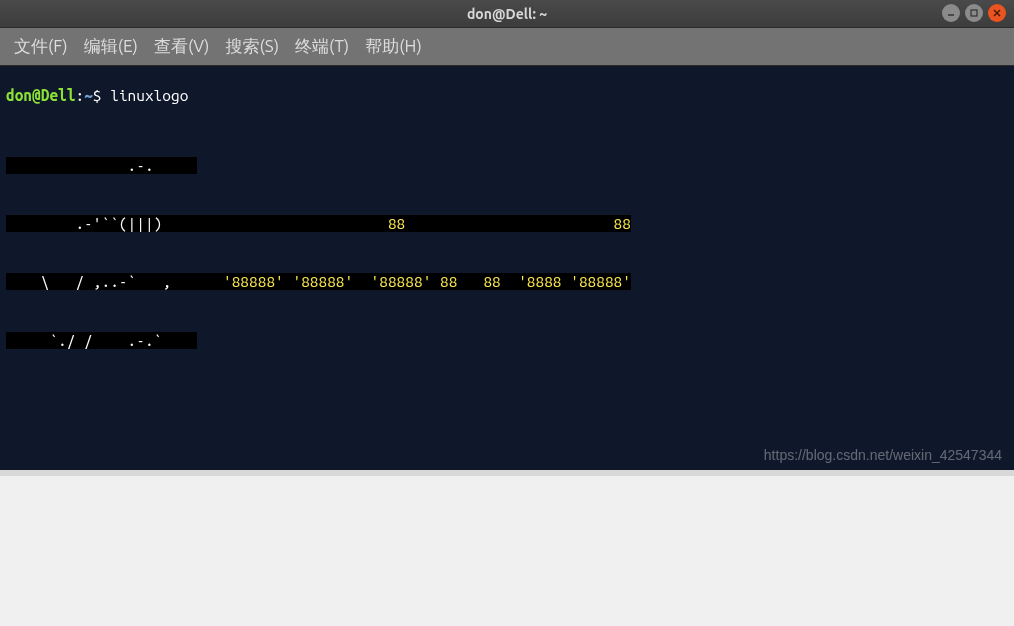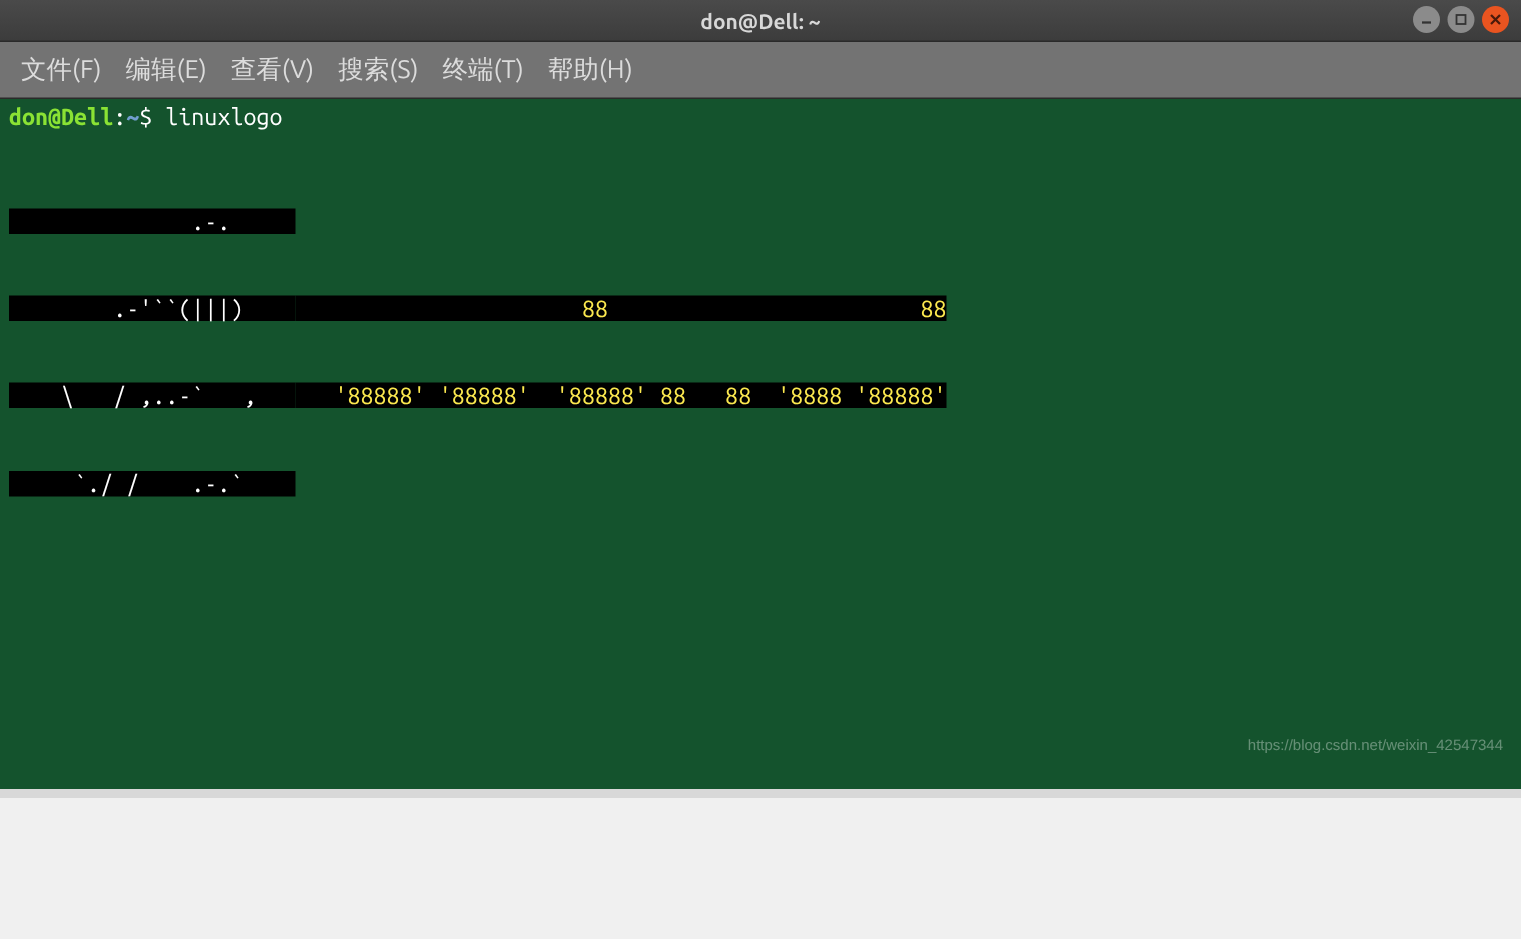--- a/index.html
+++ b/index.html
@@ -16,7 +16,7 @@
     }
     .window {
       width: 1014px;
-      height: 532px;
+      height: 476px;
       display: flex;
       flex-direction: column;
       background: #3c3c3c;

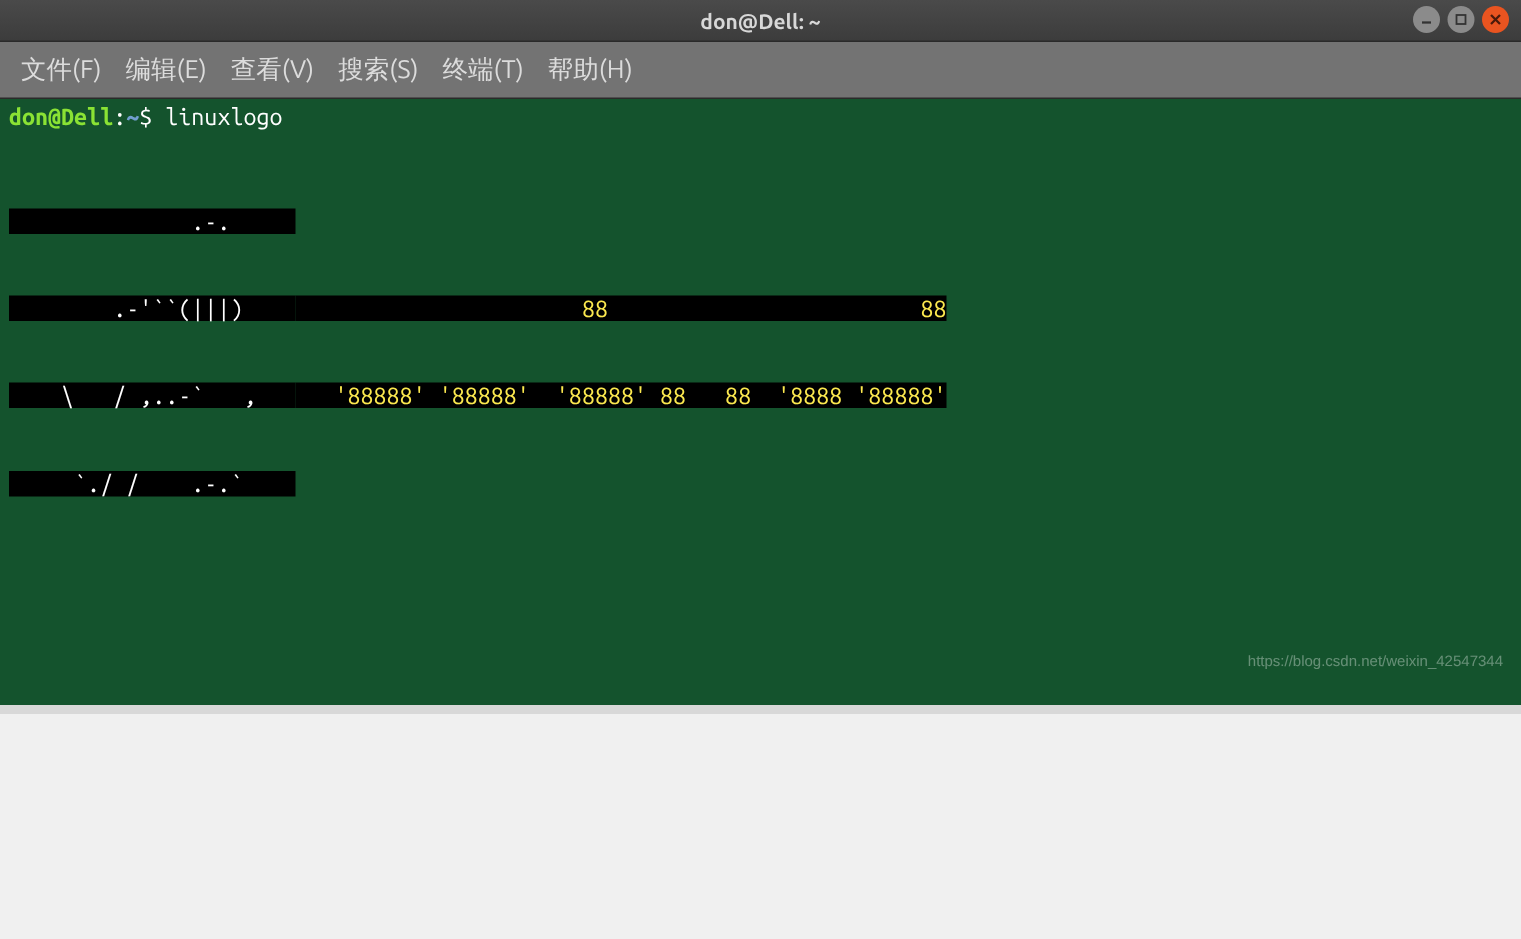--- a/index.html
+++ b/index.html
@@ -73,8 +73,8 @@
     }
     .terminal-body {
       flex: 1;
-      background: #14532d;
-      padding: 2px 6px;
+      background: #0f172a;
+      padding: 20px 6px;
       font-family: 'Ubuntu Mono', 'DejaVu Sans Mono', monospace;
       font-size: 15.5px;
       line-height: 1.25;

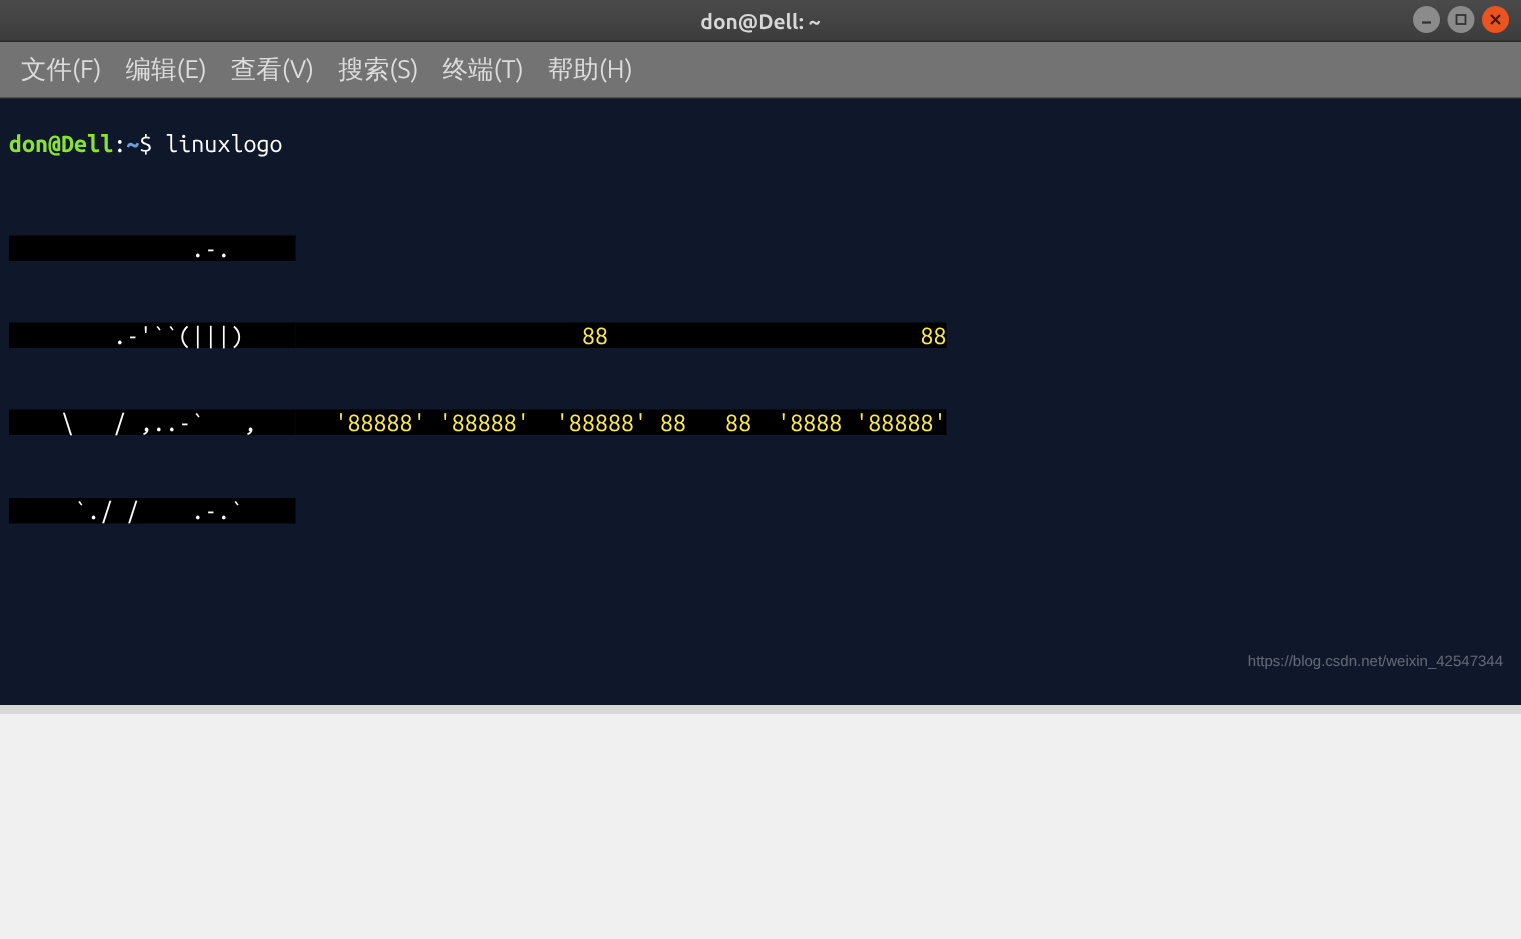--- a/index.html
+++ b/index.html
@@ -101,9 +101,9 @@
     .watermark {
       position: absolute;
       right: 12px;
-      bottom: 22px;
+      bottom: 6px;
       color: rgba(255,255,255,0.35);
-      font-size: 10px;
+      font-size: 14px;
       font-family: sans-serif;
     }
     .bottom-border {

